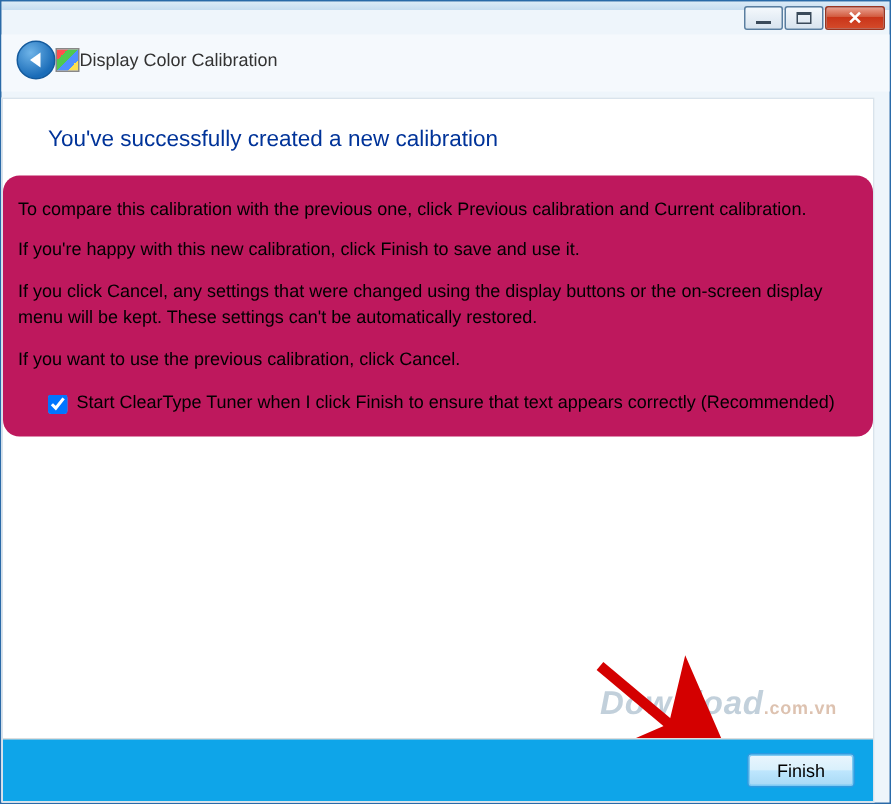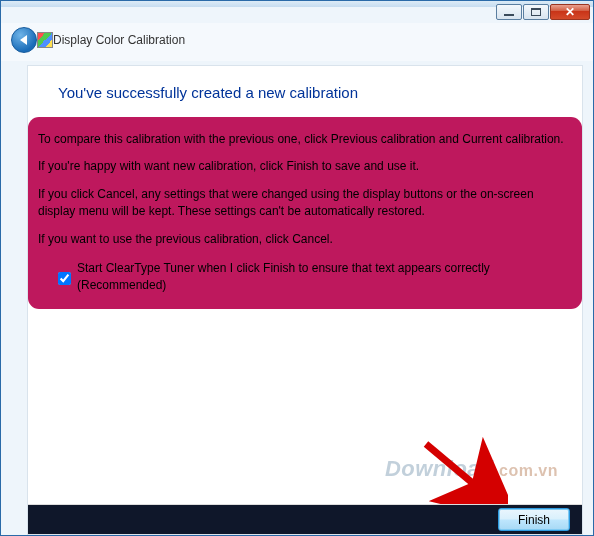--- a/index.html
+++ b/index.html
@@ -78,7 +78,7 @@
   .header-title { font-size: 12px; color: #333; }
 
   .content {
-    margin: 4px 10px 10px 26px;
+    margin: 4px 10px 10px 0;
     height: 470px;
     position: relative;
     background: #fff;

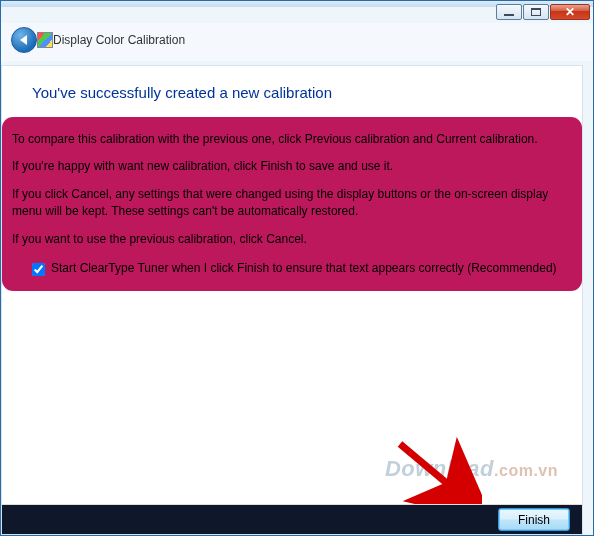--- a/index.html
+++ b/index.html
@@ -193,7 +193,7 @@
       <p>To compare this calibration with the previous one, click Previous calibration and Current calibration.</p>
 
 
-      <p>If you're happy with want new calibration, click Finish to save and use it.</p>
+      <p>If you're happy with this new calibration, click Finish to save and use it.</p>
       <p>If you click Cancel, any settings that were changed using the display buttons or the on-screen display menu will be kept. These settings can't be automatically restored.</p>
       <p>If you want to use the previous calibration, click Cancel.</p>
 

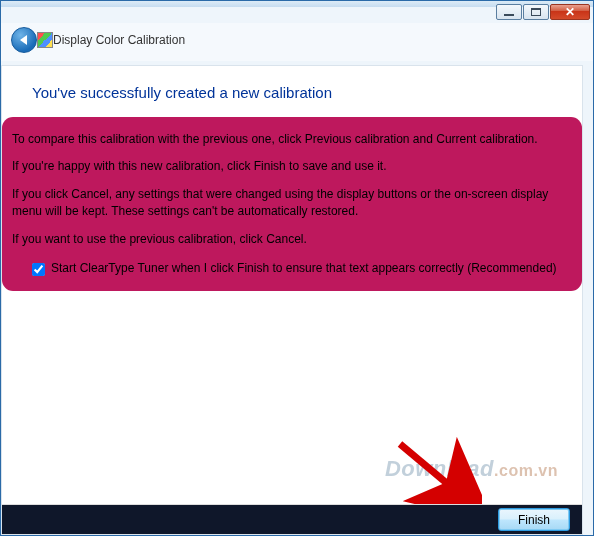--- a/index.html
+++ b/index.html
@@ -153,7 +153,7 @@
     pointer-events: none;
     letter-spacing: 0.5px;
   }
-  .watermark .suffix { color: rgba(180,120,80,0.45); font-size: 16px; font-style: normal; }
+  .watermark .suffix { color: rgba(180,120,80,0.45); font-size: 12px; font-style: normal; }
   
   .arrow-annotation {
     position: absolute;

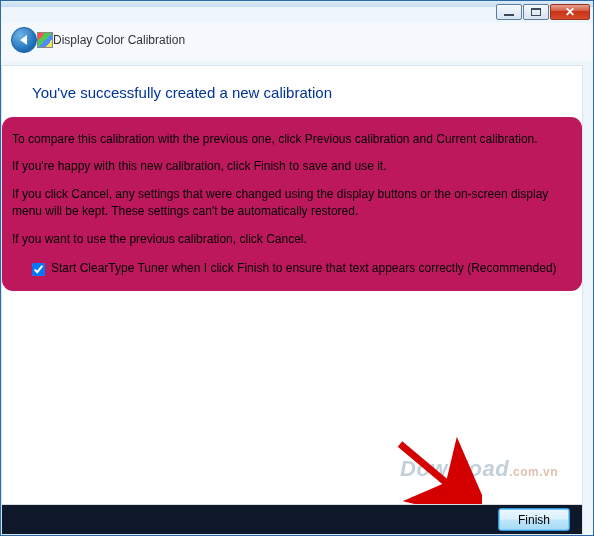--- a/index.html
+++ b/index.html
@@ -126,8 +126,8 @@
   .footer {
     position: absolute;
     bottom: 0; left: 0; right: 0;
-    height: 30px;
-    background: #0f172a;
+    height: 42px;
+    background: #0ea5e9;
     border-top: 1px solid #ddd;
     display: flex;
     justify-content: flex-end;

